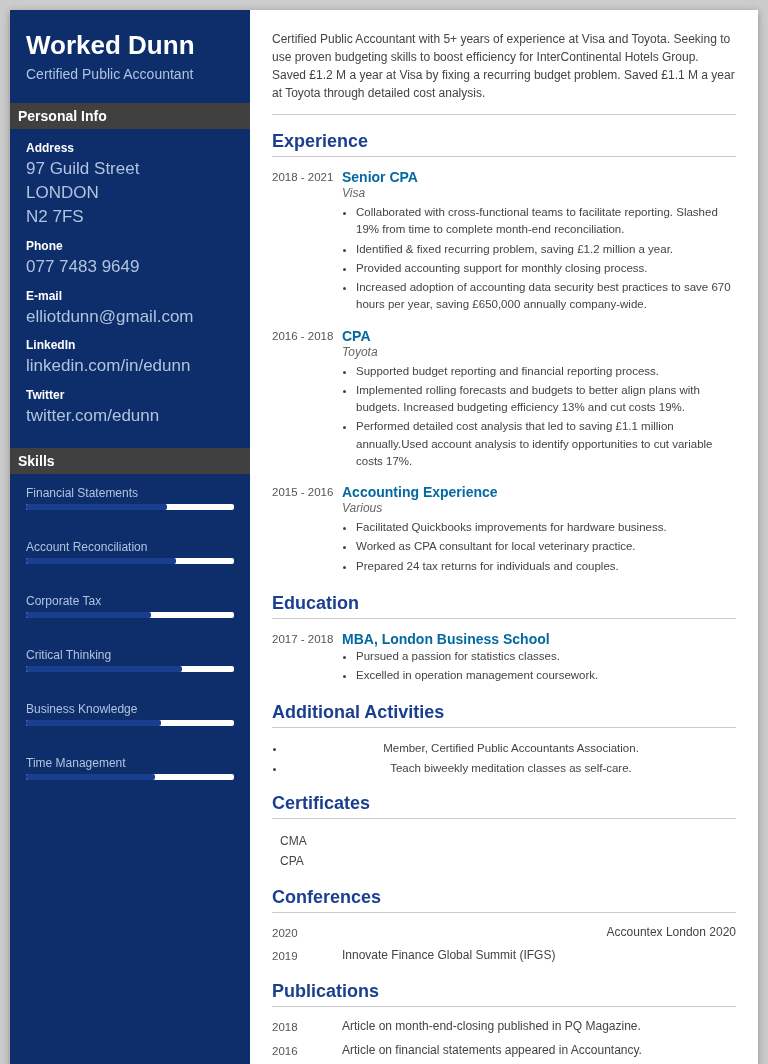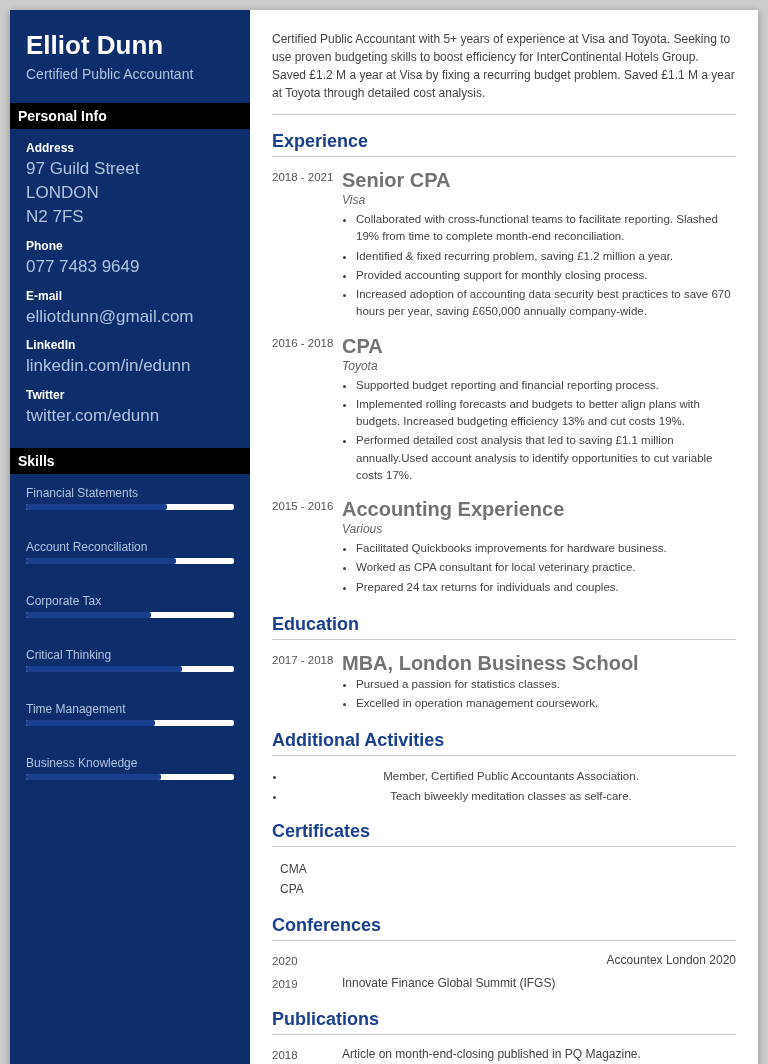--- a/index.html
+++ b/index.html
@@ -167,7 +167,7 @@
 <div class="resume">
 
   <div class="sidebar">
-    <div class="sidebar-name">Elliot Dunn</div>
+    <div class="sidebar-name">Worked Dunn</div>
     <div class="sidebar-title">Certified Public Accountant</div>
 
     <div class="sidebar-section-title">Personal Info</div>

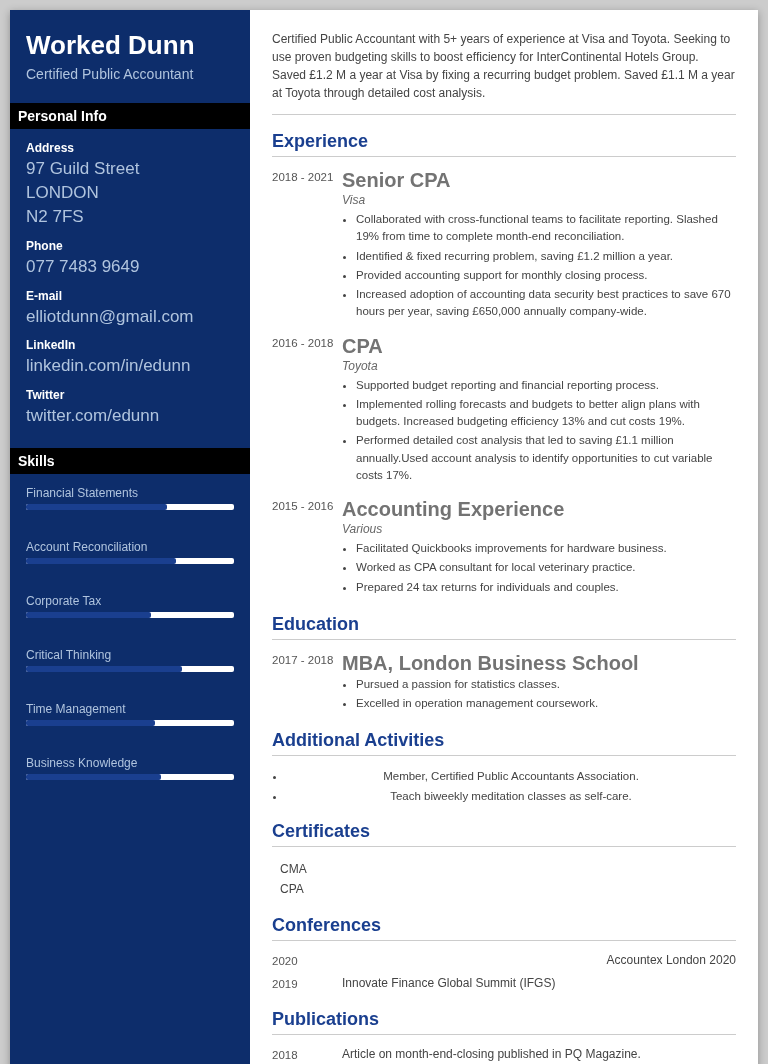--- a/index.html
+++ b/index.html
@@ -42,7 +42,7 @@
       line-height: 1.3;
     }
     .sidebar-section-title {
-      background: #000000;
+      background: #404040;
       color: #fff;
       font-size: 14px;
       font-weight: bold;

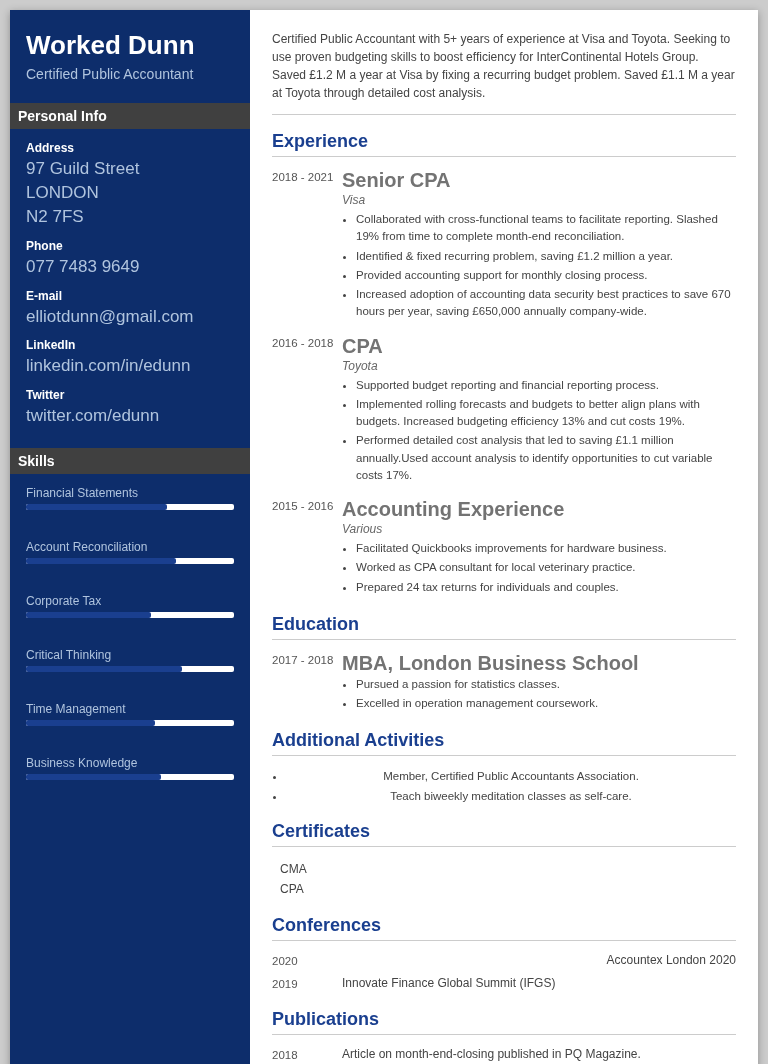--- a/index.html
+++ b/index.html
@@ -129,9 +129,9 @@
       flex: 1;
     }
     .entry-role {
-      font-size: 20px;
-      font-weight: bold;
-      color: #737373;
+      font-size: 14px;
+      font-weight: bold;
+      color: #0369a1;
       margin-bottom: 1px;
     }
     .entry-company {

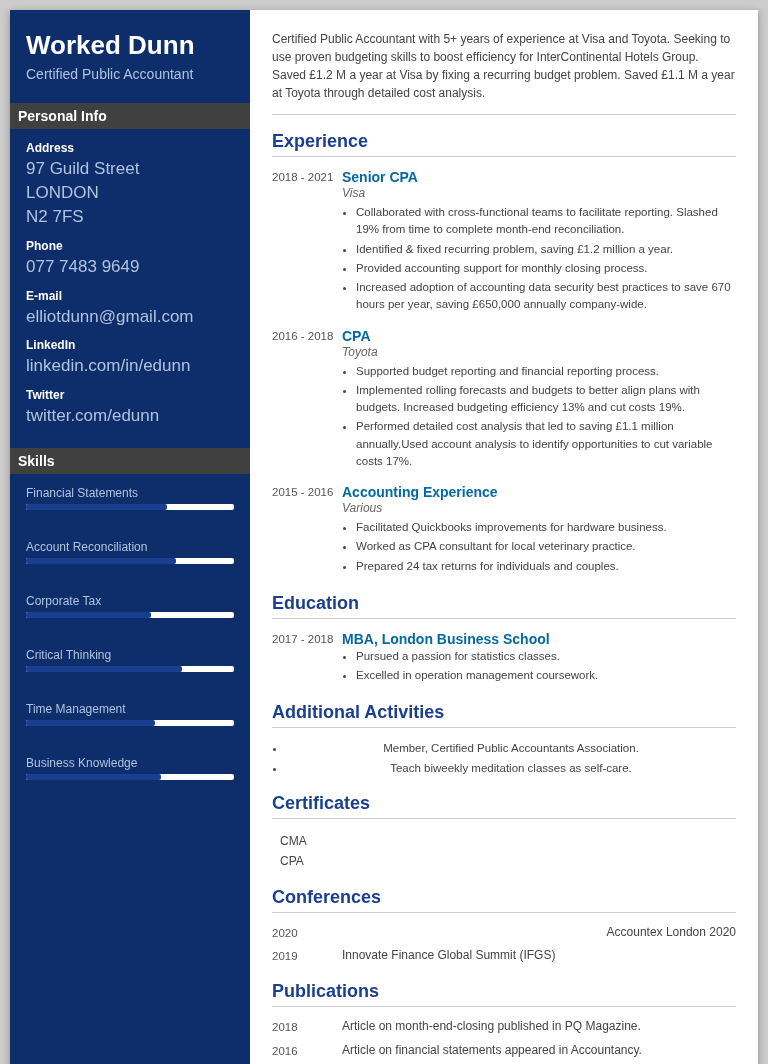--- a/index.html
+++ b/index.html
@@ -217,15 +217,15 @@
     </div>
   </div>
           <div class="skill-item">
+    <div class="skill-name">Business Knowledge</div>
+    <div class="skill-bar-bg">
+      <div class="skill-bar-fill" style="width:65%"></div>
+    </div>
+  </div>
+          <div class="skill-item">
     <div class="skill-name">Time Management</div>
     <div class="skill-bar-bg">
       <div class="skill-bar-fill" style="width:62%"></div>
-    </div>
-  </div>
-          <div class="skill-item">
-    <div class="skill-name">Business Knowledge</div>
-    <div class="skill-bar-bg">
-      <div class="skill-bar-fill" style="width:65%"></div>
     </div>
   </div>
         </div>

